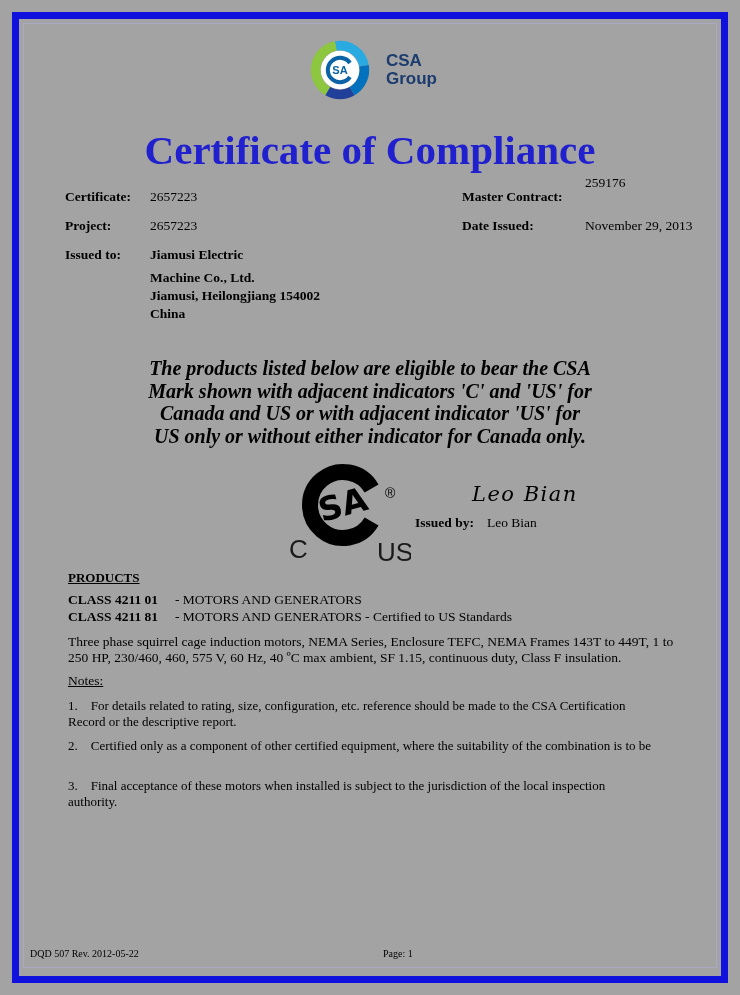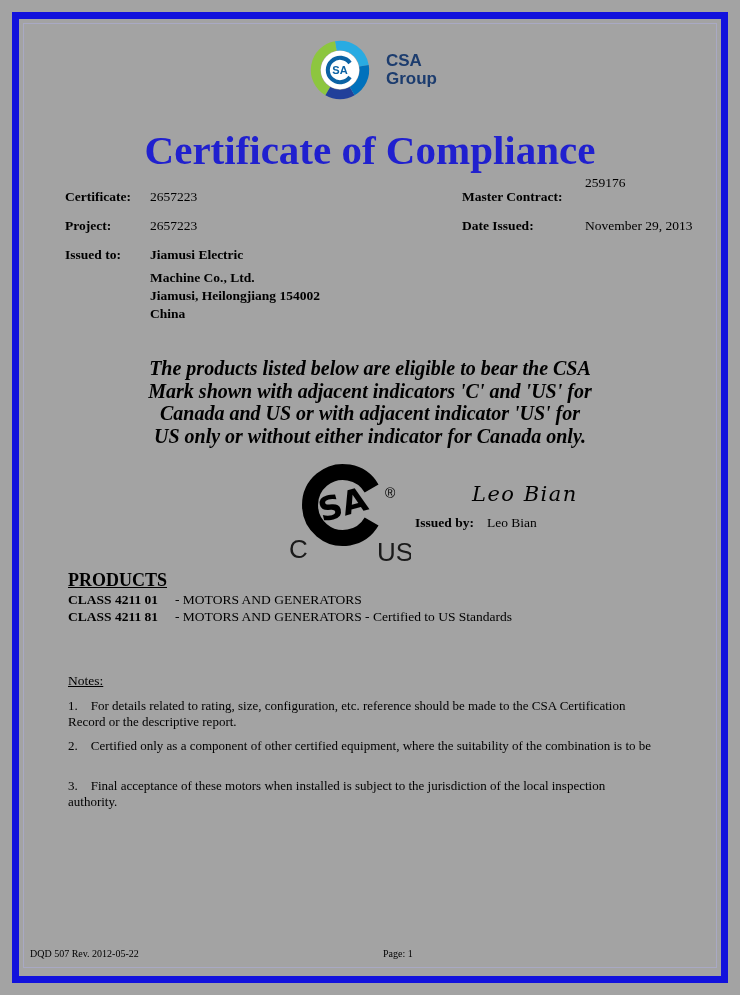--- a/index.html
+++ b/index.html
@@ -36,7 +36,7 @@
   .issued-by-value{position:absolute;left:487px;top:515px;font-size:13.5px;}
 
   .products-heading{position:absolute;left:68px;top:570px;font-weight:bold;
-    font-size:18px;text-decoration:underline;}
+    font-size:13px;text-decoration:underline;}
   .class-rows{position:absolute;left:68px;top:591px;font-size:13.5px;line-height:17px;}
   .class-row{display:flex;}
   .class-code{font-weight:bold;display:inline-block;width:107px;flex:0 0 107px;}

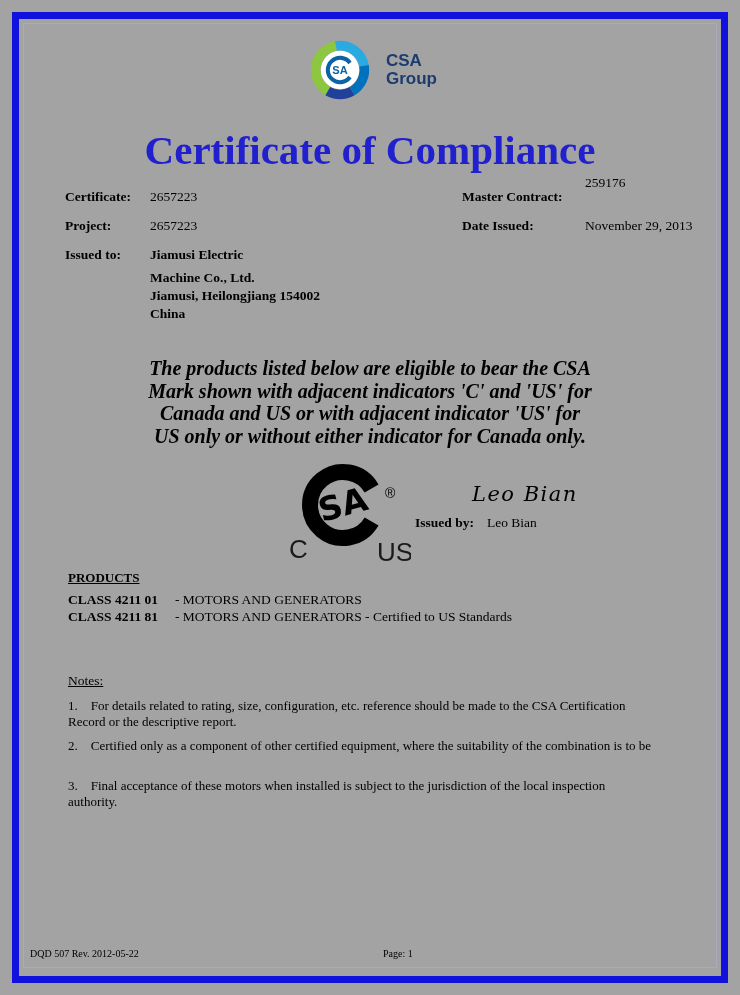--- a/index.html
+++ b/index.html
@@ -123,6 +123,7 @@
     </div>
   </div>
   <div class="desc">
+    <div>Three phase squirrel cage induction motors, NEMA Series, Enclosure TEFC, NEMA Frames 143T to 449T, 1 to</div>
   </div>
 
   <div class="notes-heading">Notes:</div>

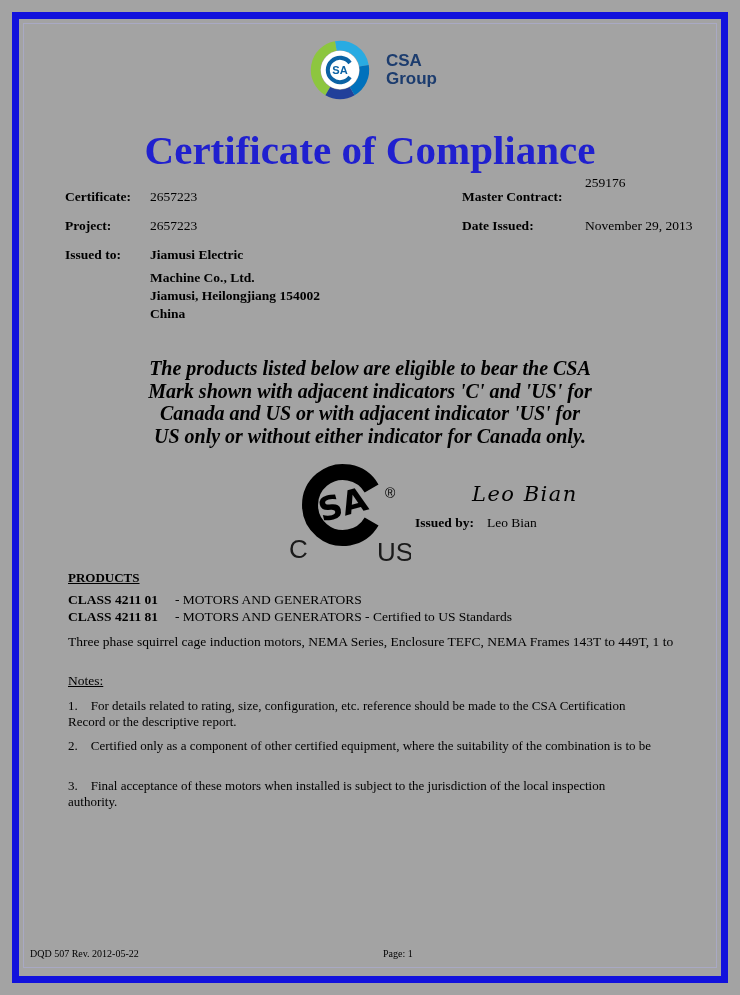--- a/index.html
+++ b/index.html
@@ -124,6 +124,7 @@
   </div>
   <div class="desc">
     <div>Three phase squirrel cage induction motors, NEMA Series, Enclosure TEFC, NEMA Frames 143T to 449T, 1 to</div>
+    <div>250 HP, 230/460, 460, 575 V, 60 Hz, 40 ºC max ambient, SF 1.15, continuous duty, Class F insulation.</div>
   </div>
 
   <div class="notes-heading">Notes:</div>

